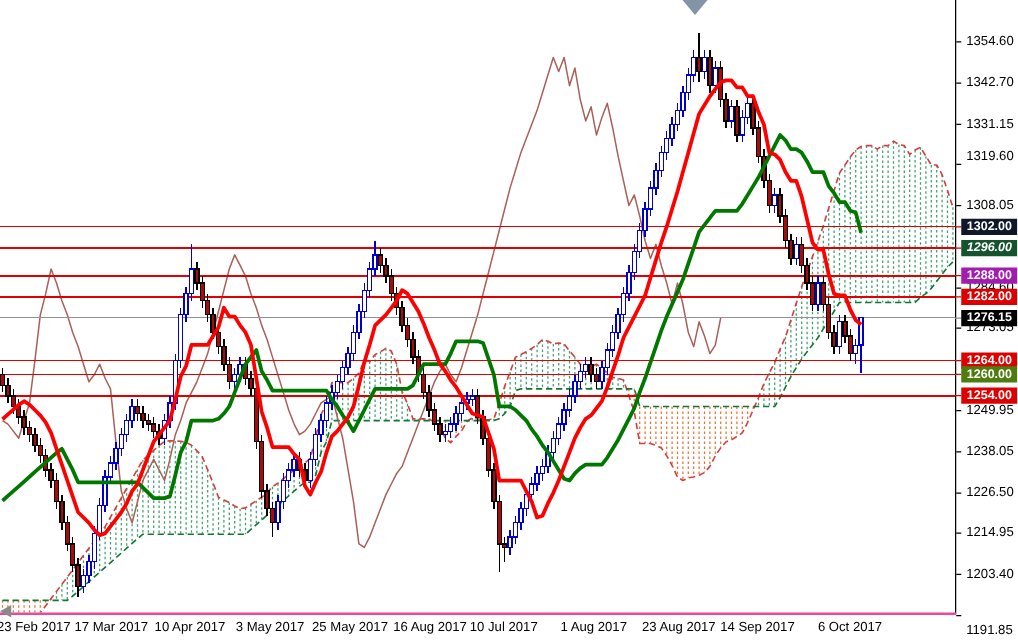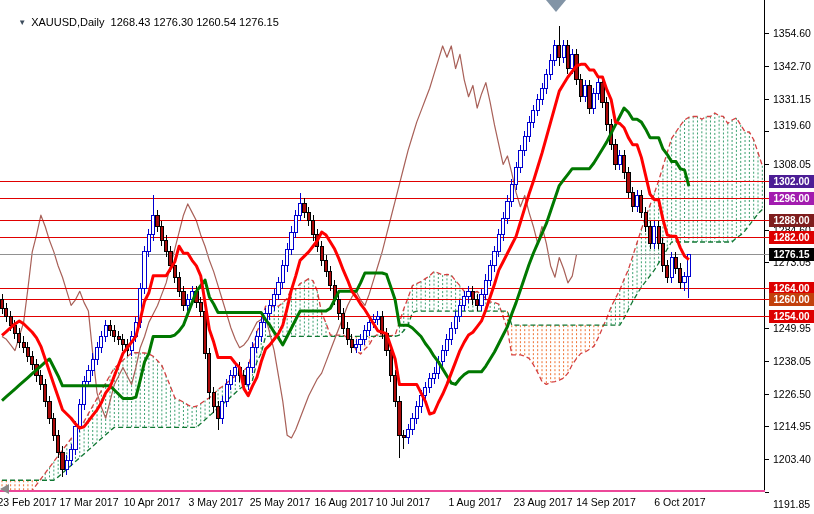--- a/index.html
+++ b/index.html
@@ -603,9 +603,6 @@
       <div class="dlabel" style="left: 652px; margin-left: 28px;">6 Oct 2017</div>
     </div>
 
-  <div class="title">
-    <span class="dd">▼</span><span>XAUUSD,Daily  1268.43 1276.30 1260.54 1276.15</span>
-  </div>
 
   <div class="topmarker"></div>
   <div class="leftmarker"></div>

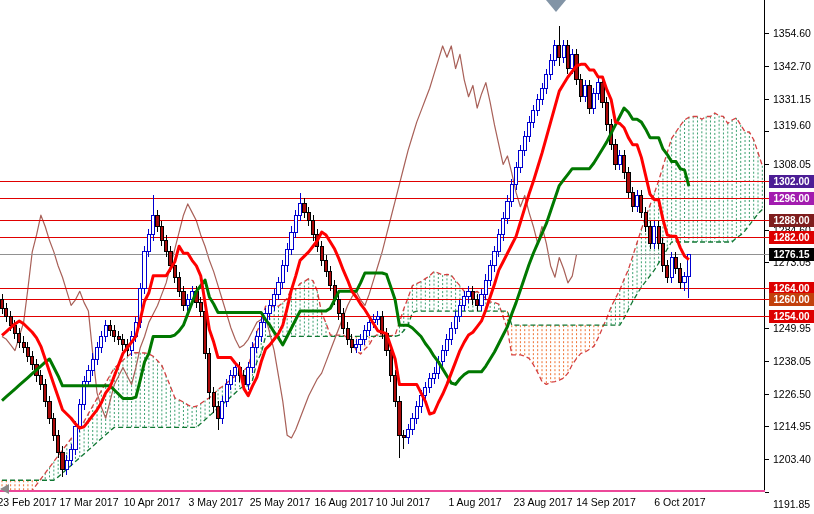--- a/index.html
+++ b/index.html
@@ -572,7 +572,7 @@
       <div class="tickdash" style="top: 491.5px;"></div>
       <div class="tick" style="top: 485.5px; margin-top: 12px;">1191.85</div>
       <div class="stub" style="top: 180.847px; background: rgb(224, 0, 0);"></div>
-      <div class="badge" style="top: 174.847px; background: #4c1d95;">1302.00</div>
+      <div class="badge" style="top: 174.847px; background: #0f172a;">1302.00</div>
       <div class="stub" style="top: 197.768px; background: rgb(224, 0, 0);"></div>
       <div class="badge" style="top: 191.768px; background: #a21caf;">1296.00</div>
       <div class="stub" style="top: 220.331px; background: rgb(224, 0, 0);"></div>

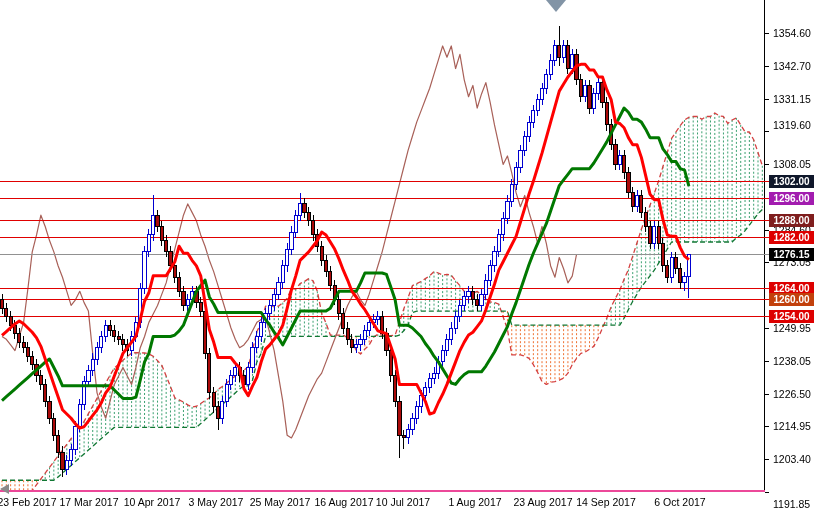--- a/index.html
+++ b/index.html
@@ -574,7 +574,7 @@
       <div class="stub" style="top: 180.847px; background: rgb(224, 0, 0);"></div>
       <div class="badge" style="top: 174.847px; background: #0f172a;">1302.00</div>
       <div class="stub" style="top: 197.768px; background: rgb(224, 0, 0);"></div>
-      <div class="badge" style="top: 191.768px; background: #a21caf;">1296.00</div>
+      <div class="badge" style="top: 191.768px; background: #14532d; font-style: italic;">1296.00</div>
       <div class="stub" style="top: 220.331px; background: rgb(224, 0, 0);"></div>
       <div class="badge" style="top: 214.331px; background: #7f1d1d;">1288.00</div>
       <div class="stub" style="top: 237.252px; background: rgb(224, 0, 0);"></div>

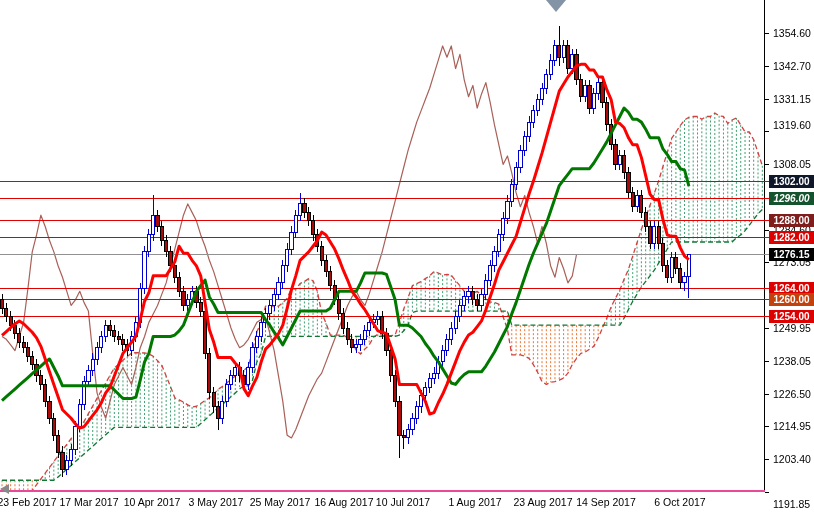--- a/index.html
+++ b/index.html
@@ -576,7 +576,7 @@
       <div class="stub" style="top: 197.768px; background: rgb(224, 0, 0);"></div>
       <div class="badge" style="top: 191.768px; background: #14532d; font-style: italic;">1296.00</div>
       <div class="stub" style="top: 220.331px; background: rgb(224, 0, 0);"></div>
-      <div class="badge" style="top: 214.331px; background: #7f1d1d;">1288.00</div>
+      <div class="badge" style="top: 214.331px; background: #a21caf;">1288.00</div>
       <div class="stub" style="top: 237.252px; background: rgb(224, 0, 0);"></div>
       <div class="badge" style="top: 231.252px; background: rgb(221, 0, 0);">1282.00</div>
       <div class="stub" style="top: 288.017px; background: rgb(224, 0, 0);"></div>

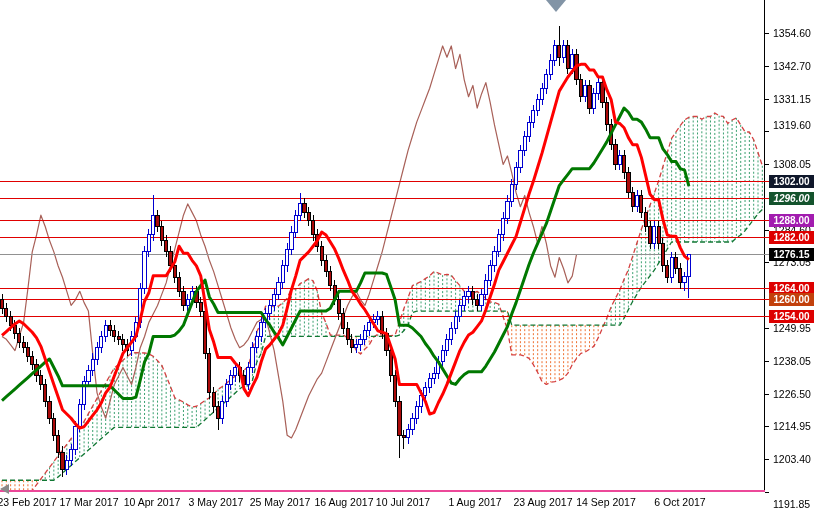--- a/index.html
+++ b/index.html
@@ -582,7 +582,7 @@
       <div class="stub" style="top: 288.017px; background: rgb(224, 0, 0);"></div>
       <div class="badge" style="top: 282.017px; background: rgb(221, 0, 0);">1264.00</div>
       <div class="stub" style="top: 299.298px; background: rgb(224, 0, 0);"></div>
-      <div class="badge" style="top: 293.298px; background: #c2410c;">1260.00</div>
+      <div class="badge" style="top: 293.298px; background: #4d7c0f;">1260.00</div>
       <div class="stub" style="top: 316.22px; background: rgb(224, 0, 0);"></div>
       <div class="badge" style="top: 310.22px; background: rgb(221, 0, 0);">1254.00</div>
       <div class="stub" style="top: 253.751px; background: rgb(145, 145, 145);"></div>

